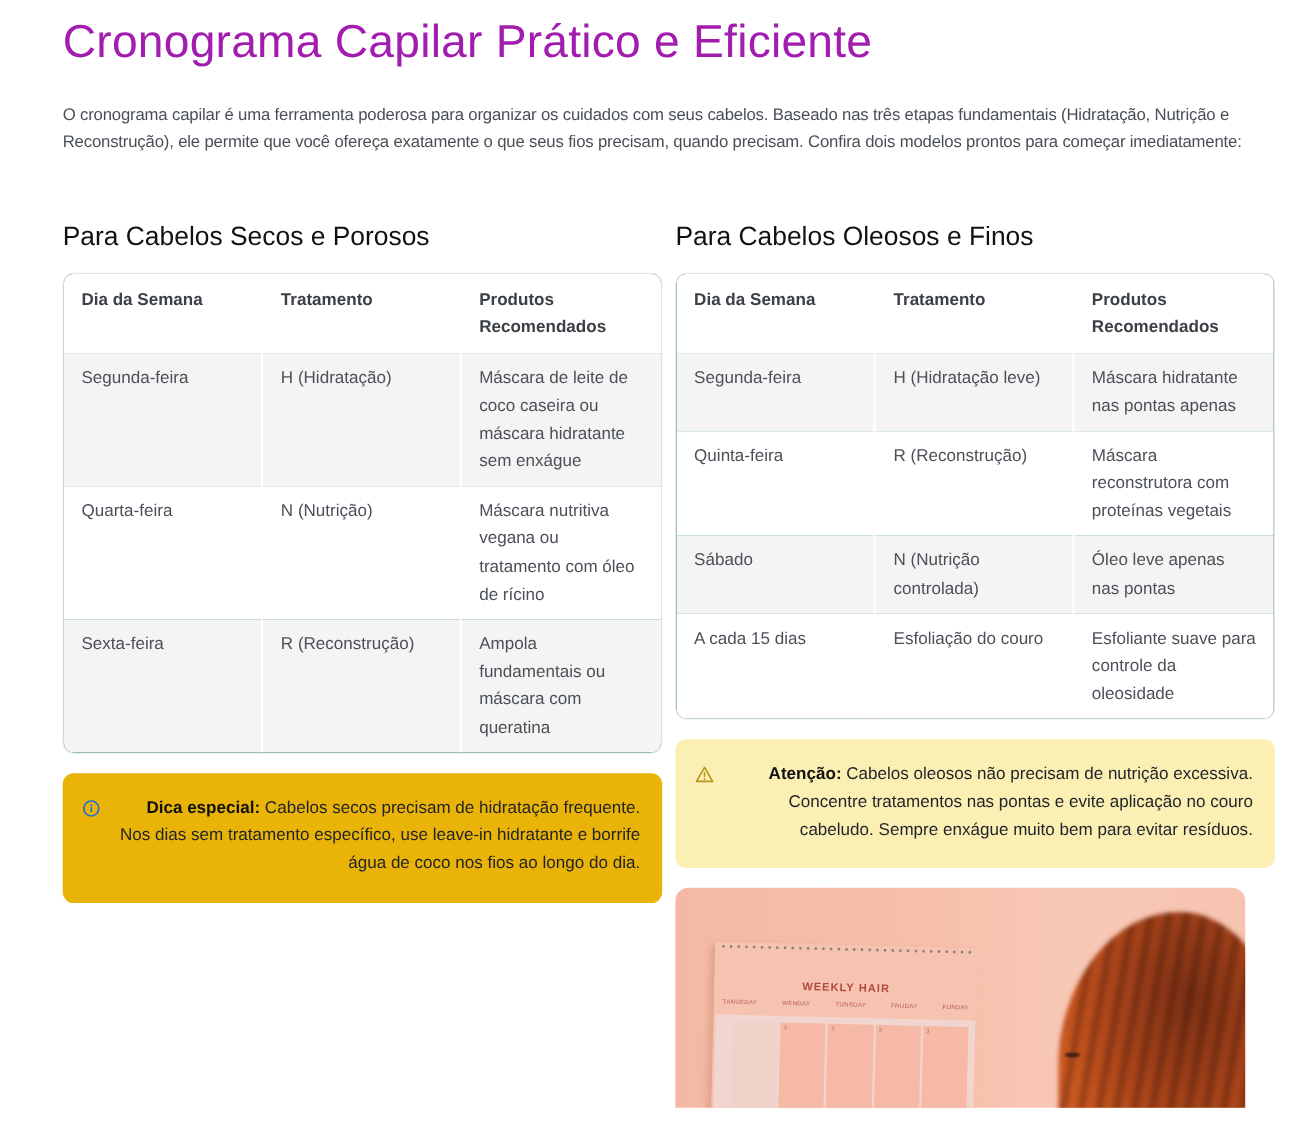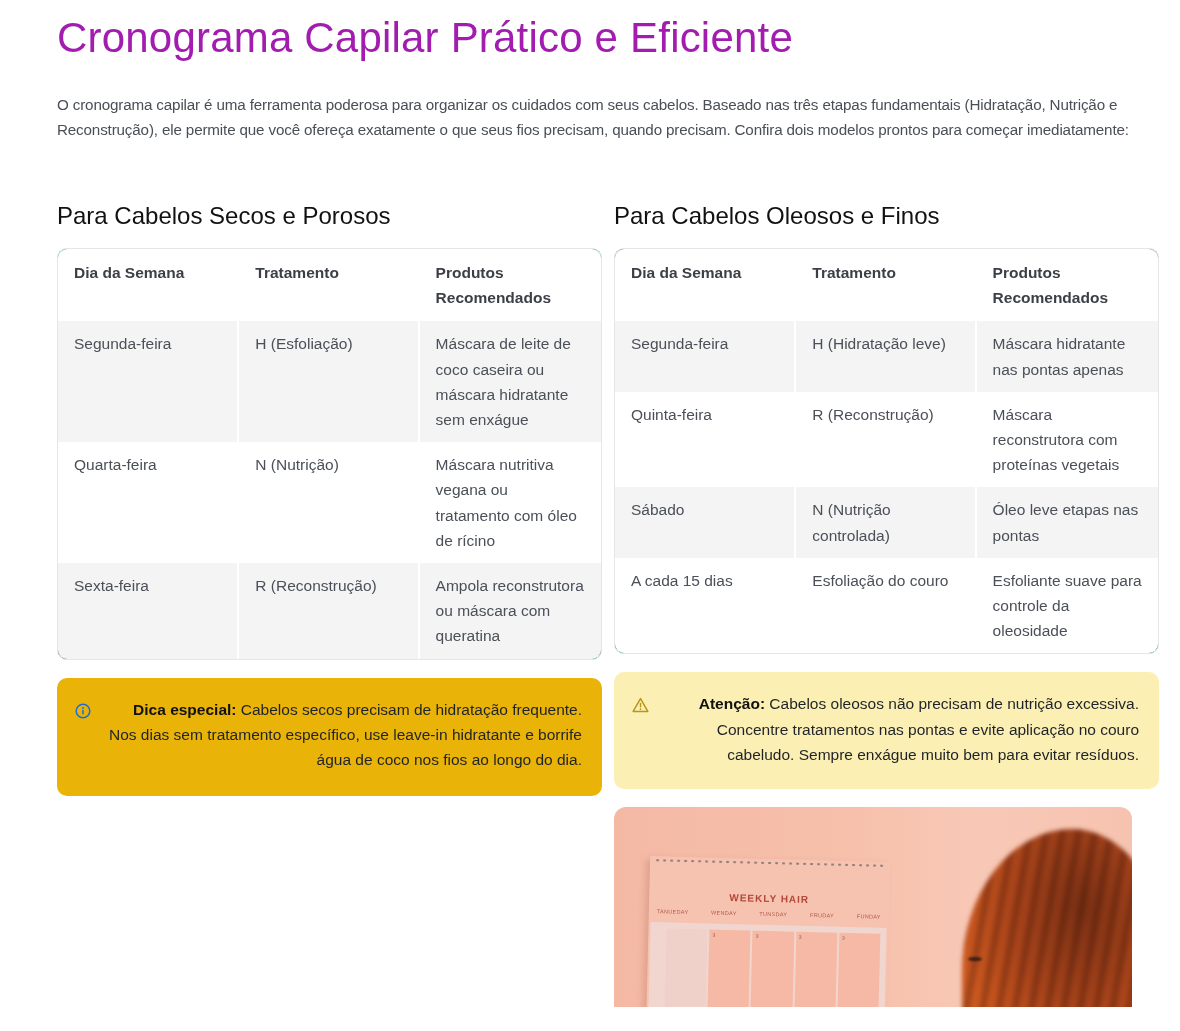--- a/index.html
+++ b/index.html
@@ -164,7 +164,7 @@
       <tbody>
         <tr>
           <td>Segunda-feira</td>
-          <td>H (Esfoliação)</td>
+          <td>H (Hidratação)</td>
           <td>Máscara de leite de coco caseira ou máscara hidratante sem enxágue</td>
         </tr>
         <tr>

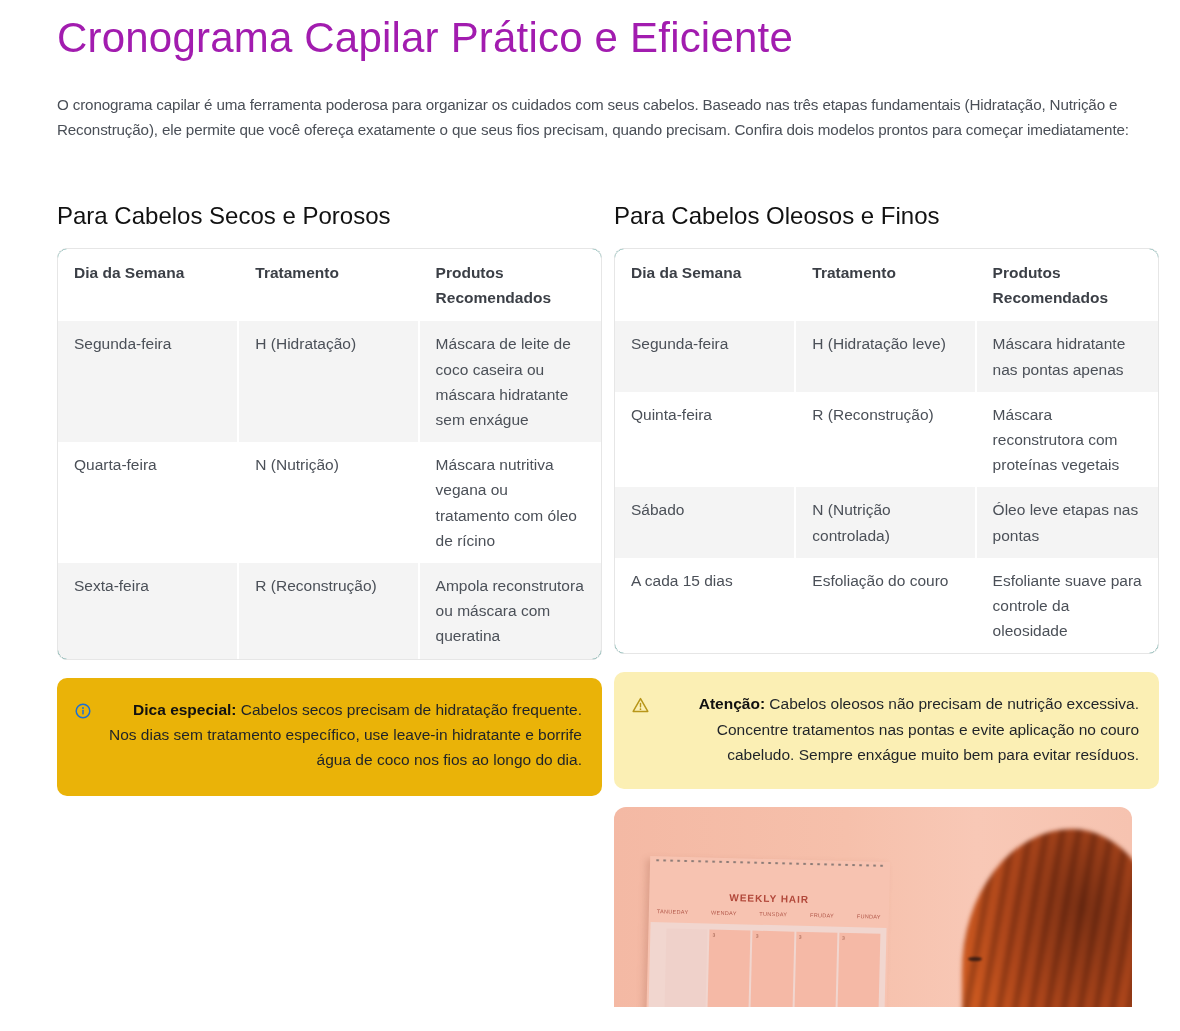--- a/index.html
+++ b/index.html
@@ -223,7 +223,7 @@
         <tr>
           <td>Sábado</td>
           <td>N (Nutrição controlada)</td>
-          <td>Óleo leve etapas nas pontas</td>
+          <td>Óleo leve apenas nas pontas</td>
         </tr>
         <tr>
           <td>A cada 15 dias</td>

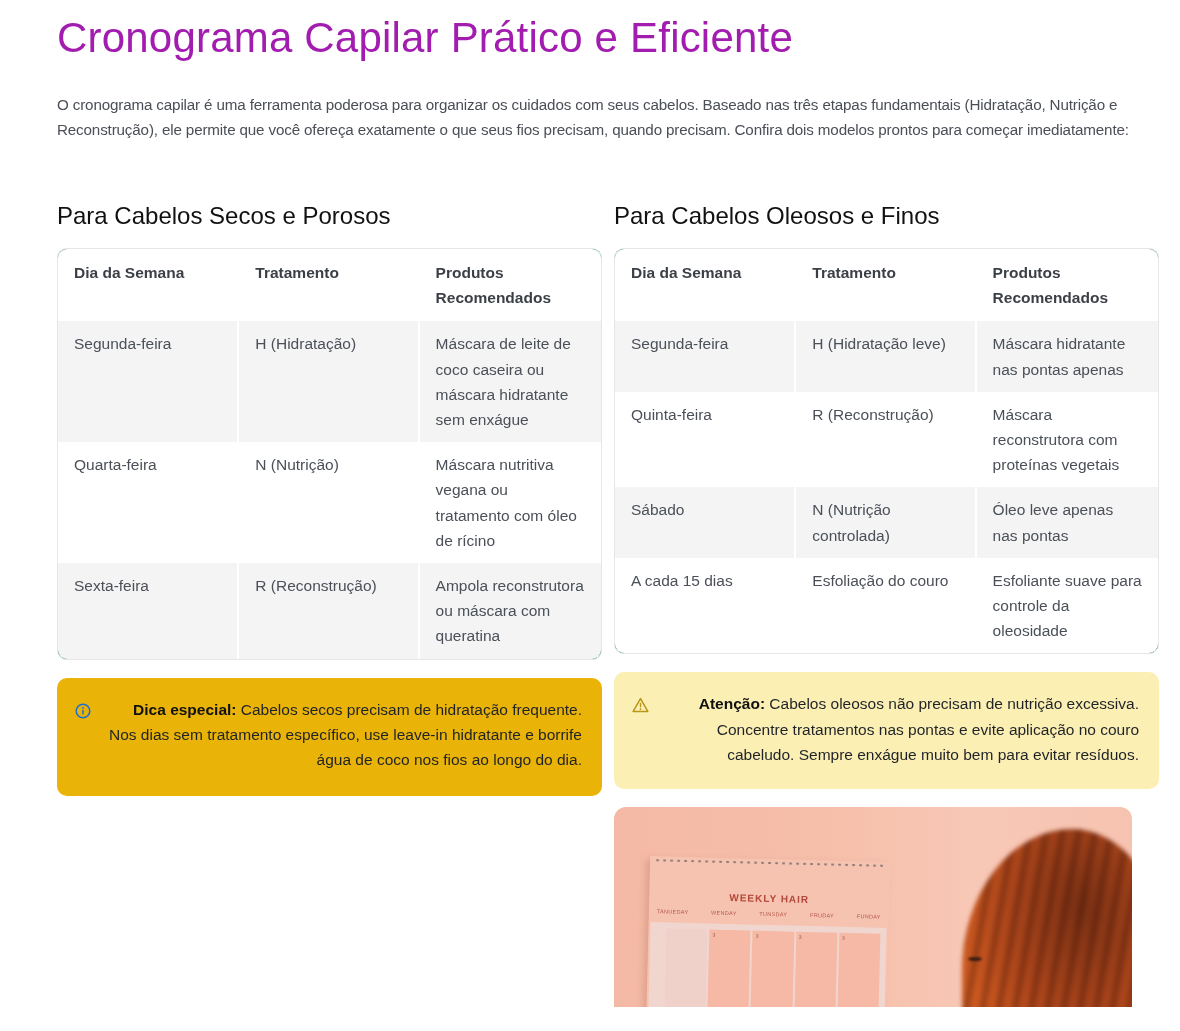--- a/index.html
+++ b/index.html
@@ -175,7 +175,7 @@
         <tr>
           <td>Sexta-feira</td>
           <td>R (Reconstrução)</td>
-          <td>Ampola reconstrutora ou máscara com queratina</td>
+          <td>Ampola fundamentais ou máscara com queratina</td>
         </tr>
       </tbody>
     </table>

